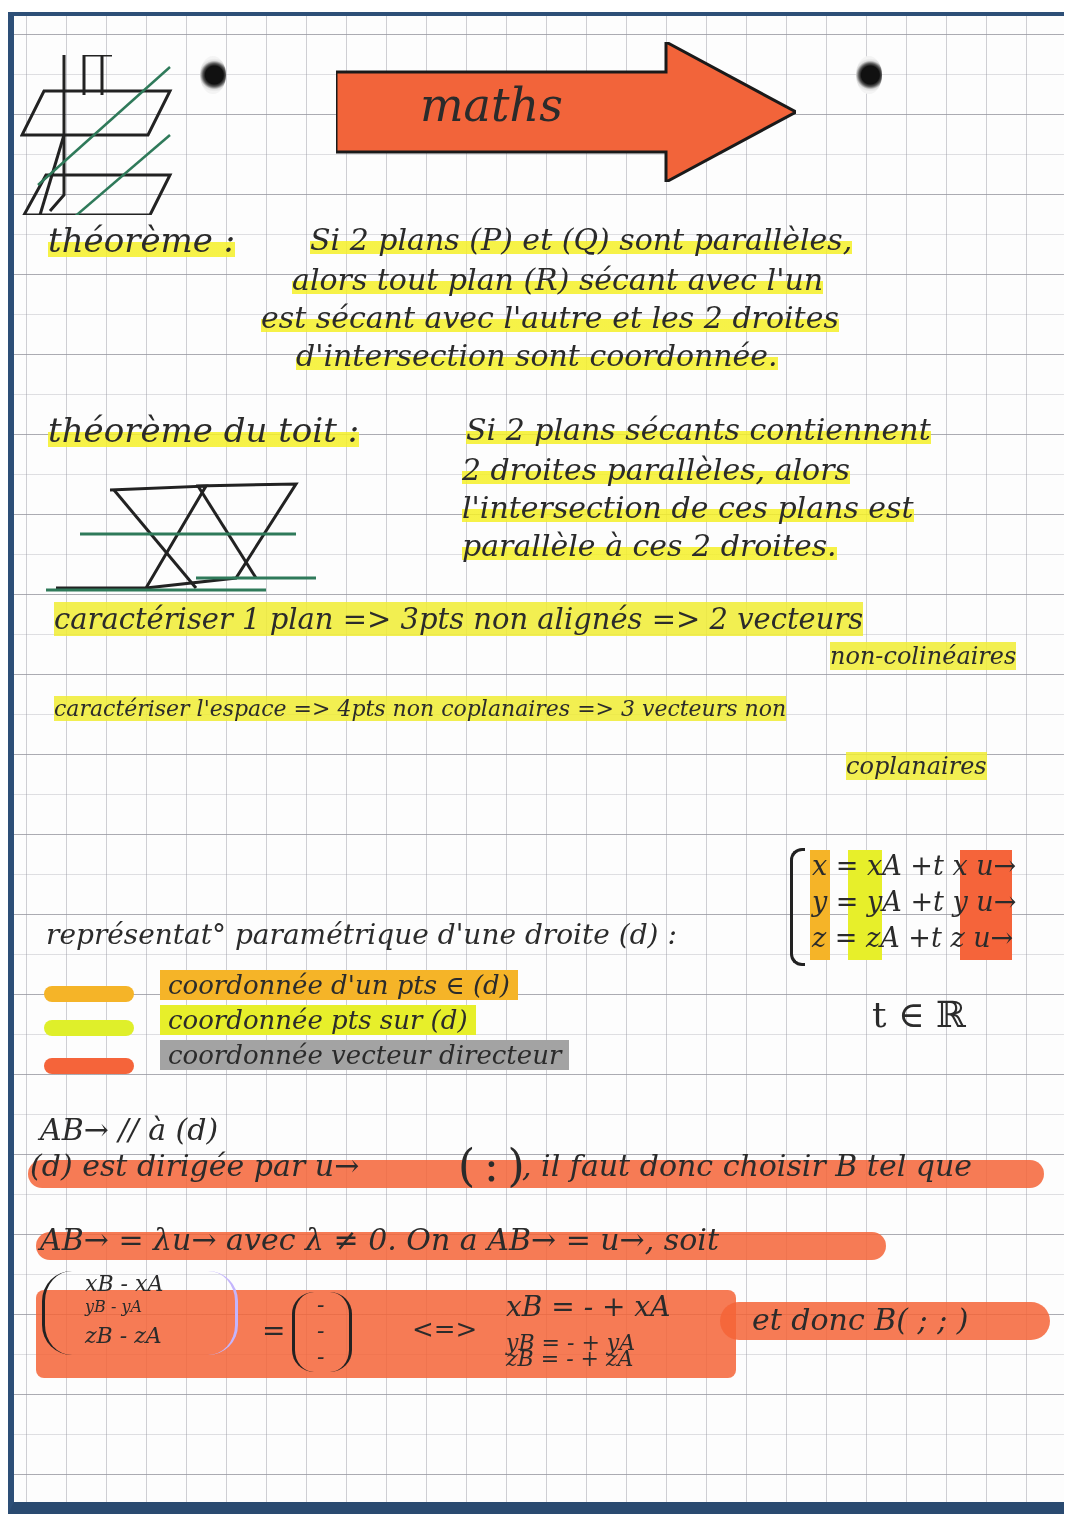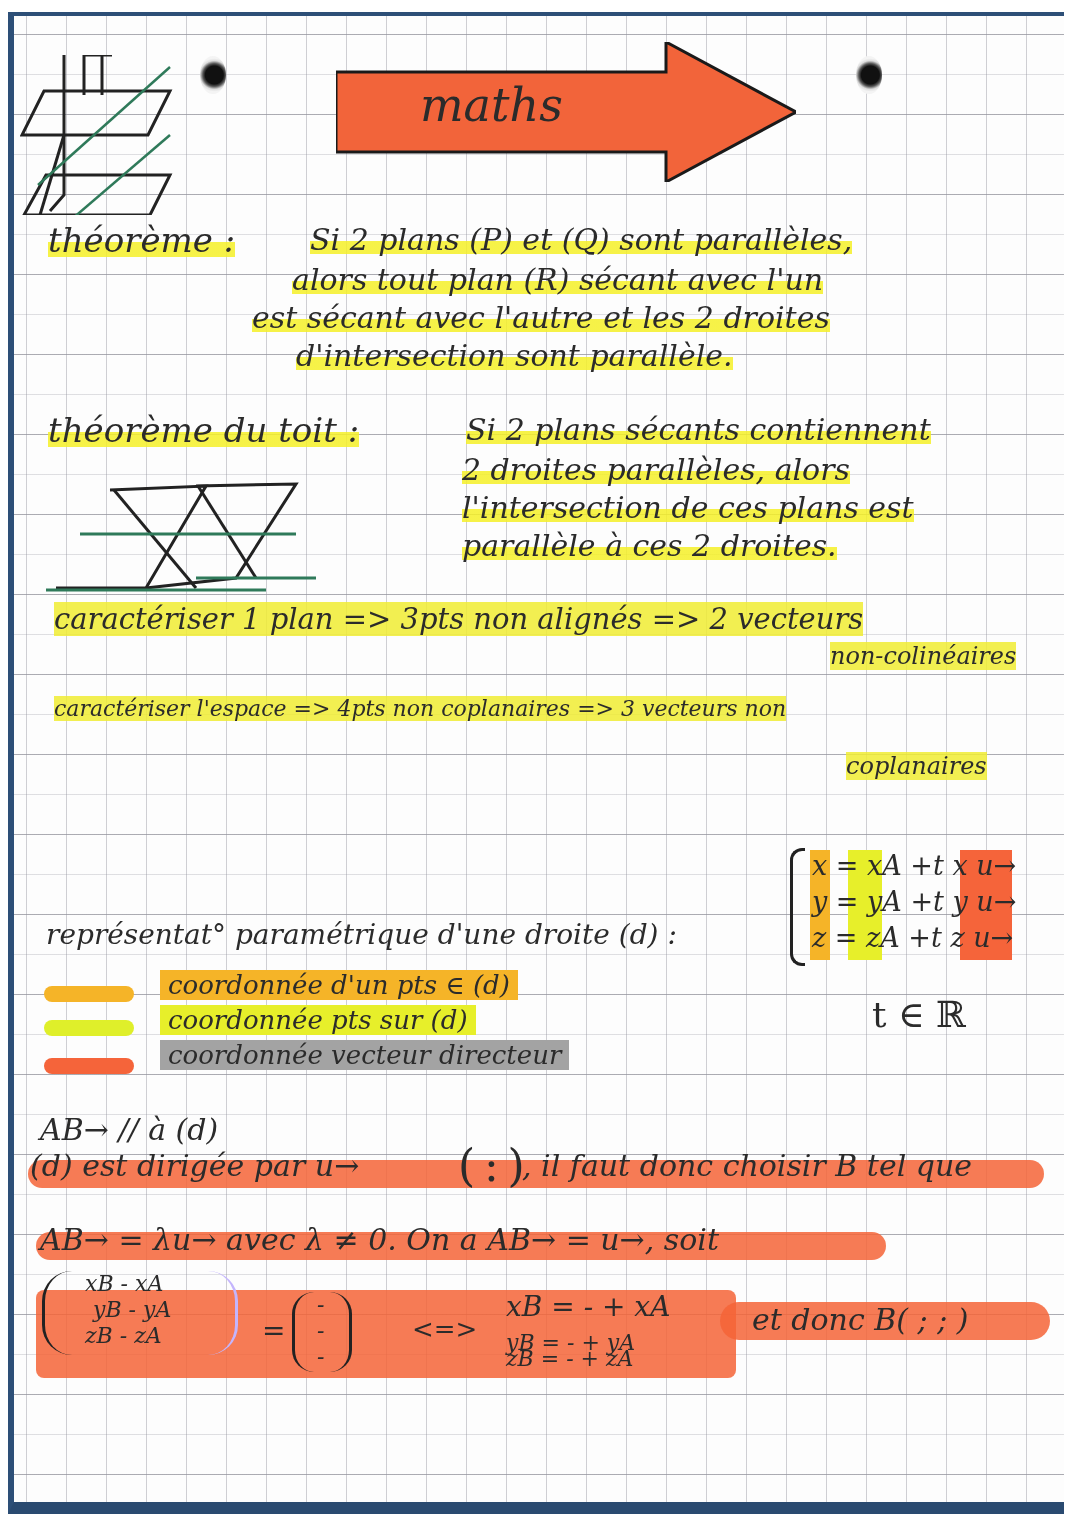--- a/index.html
+++ b/index.html
@@ -62,7 +62,7 @@
 <div class="hand title-word hl-y" style="left:48px;top:220px">théorème :</div>
 <div class="hand body-text hl-y" style="left:310px;top:222px">Si 2 plans (P) et (Q) sont parallèles,</div>
 <div class="hand body-text hl-y" style="left:292px;top:262px">alors tout plan (R) sécant avec l'un</div>
-<div class="hand body-text hl-y" style="left:252px;top:300px">est sécant avec l'autre et les 2 droites</div>
+<div class="hand body-text hl-y" style="left:261px;top:300px">est sécant avec l'autre et les 2 droites</div>
 <div class="hand body-text hl-y" style="left:296px;top:338px">d'intersection sont parallèle.</div>
 
 <div class="hand title-word hl-y" style="left:48px;top:410px">théorème du toit :</div>

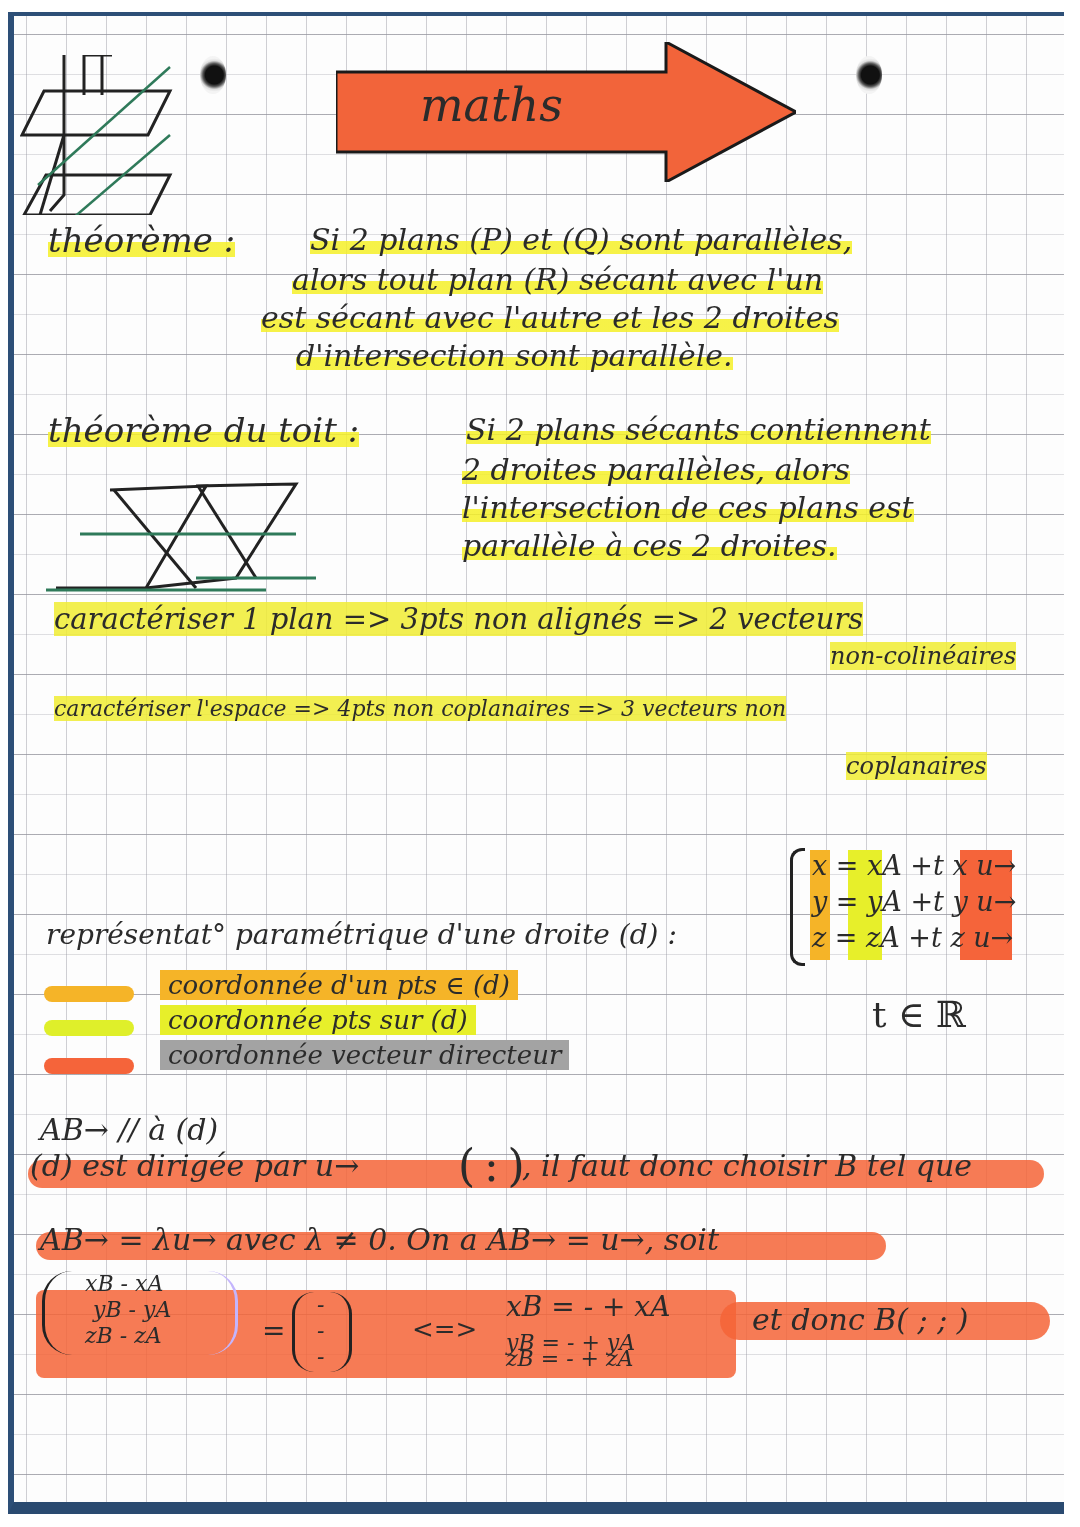--- a/index.html
+++ b/index.html
@@ -63,7 +63,7 @@
 <div class="hand body-text hl-y" style="left:310px;top:222px">Si 2 plans (P) et (Q) sont parallèles,</div>
 <div class="hand body-text hl-y" style="left:292px;top:262px">alors tout plan (R) sécant avec l'un</div>
 <div class="hand body-text hl-y" style="left:261px;top:300px">est sécant avec l'autre et les 2 droites</div>
-<div class="hand body-text hl-y" style="left:296px;top:338px">d'intersection sont parallèle.</div>
+<div class="hand body-text hl-y" style="left:296px;top:338px">d'intersection sont coordonnée.</div>
 
 <div class="hand title-word hl-y" style="left:48px;top:410px">théorème du toit :</div>
 <div class="hand body-text hl-y" style="left:466px;top:412px">Si 2 plans sécants contiennent</div>

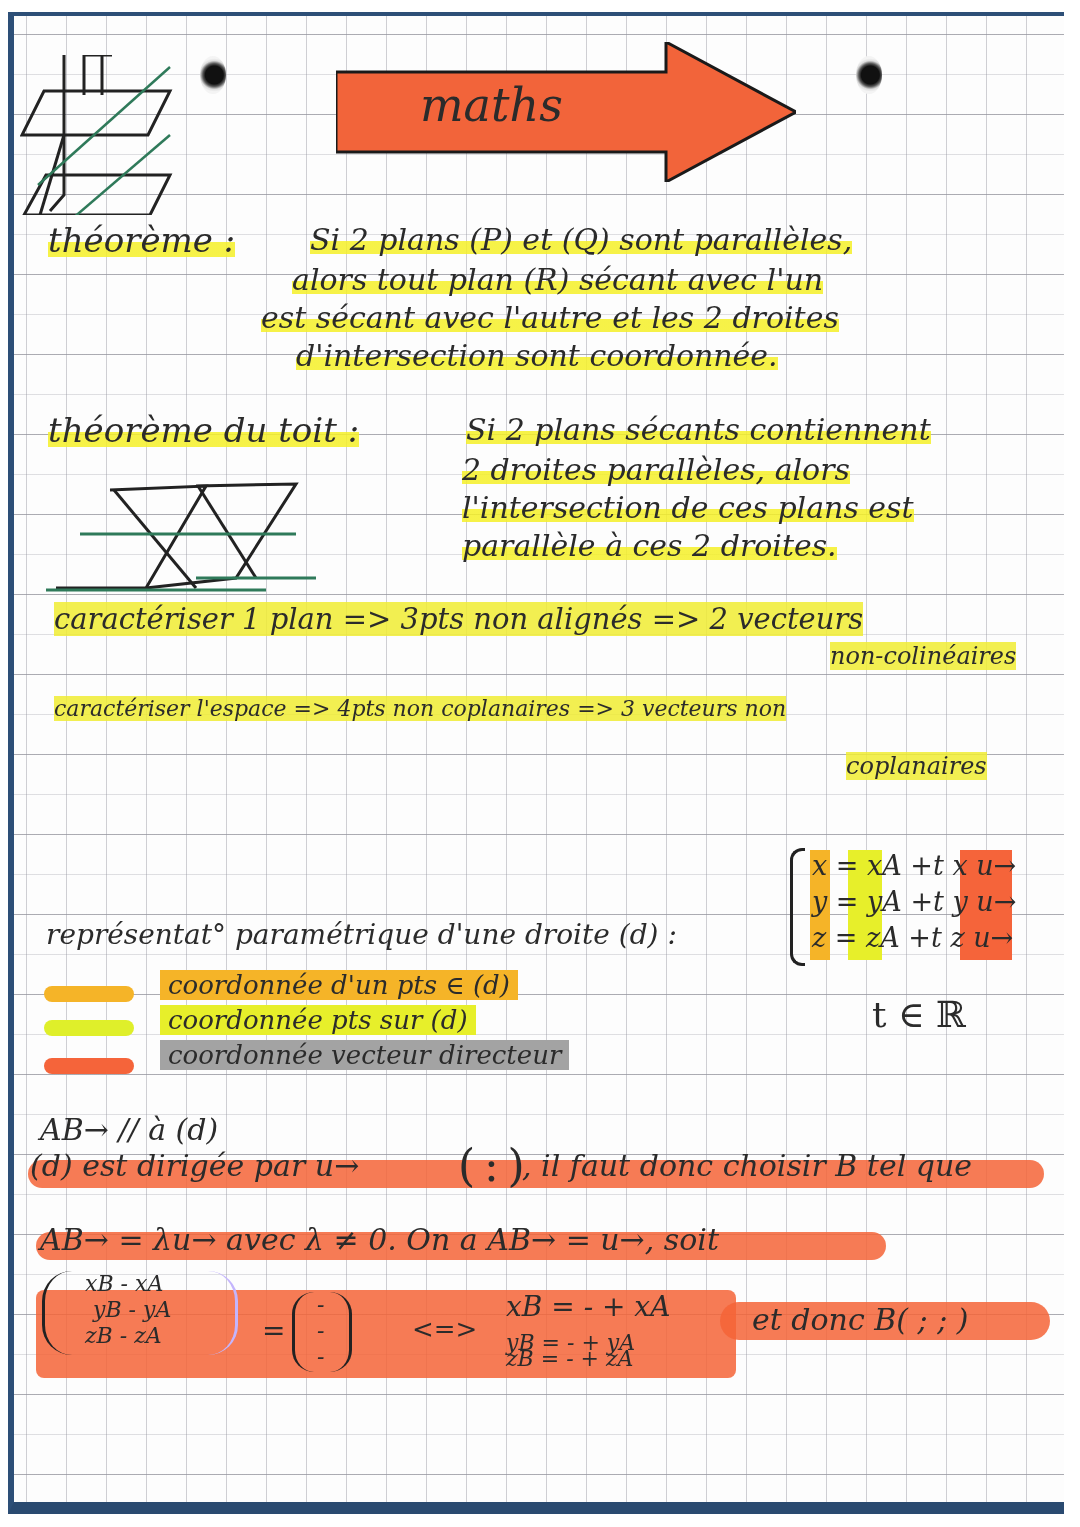--- a/index.html
+++ b/index.html
@@ -123,7 +123,7 @@
 
 <div style="position:absolute;left:42px;top:1271px;width:190px;height:84px;border-left:3px solid #222;border-right:3px solid #c4b5fd;border-radius:30px;">
   <div class="hand" style="left:40px;top:0;font-size:22px;">xB - xA</div>
-  <div class="hand" style="left:40px;top:26px;font-size:22px;margin-left:8px;">yB - yA</div>
+  <div class="hand" style="left:40px;top:26px;font-size:16px;">yB - yA</div>
   <div class="hand" style="left:40px;top:52px;font-size:22px;">zB - zA</div>
 </div>
 <div class="hand" style="left:262px;top:1314px;font-size:28px;">=</div>

